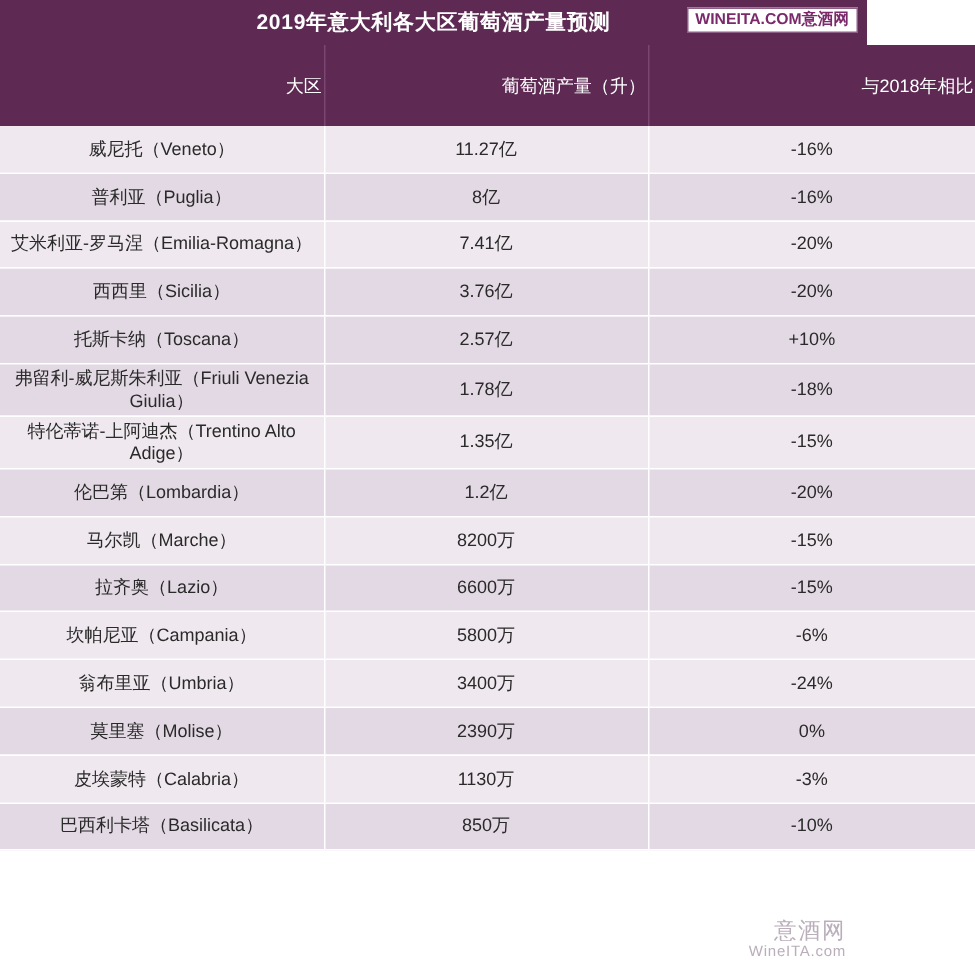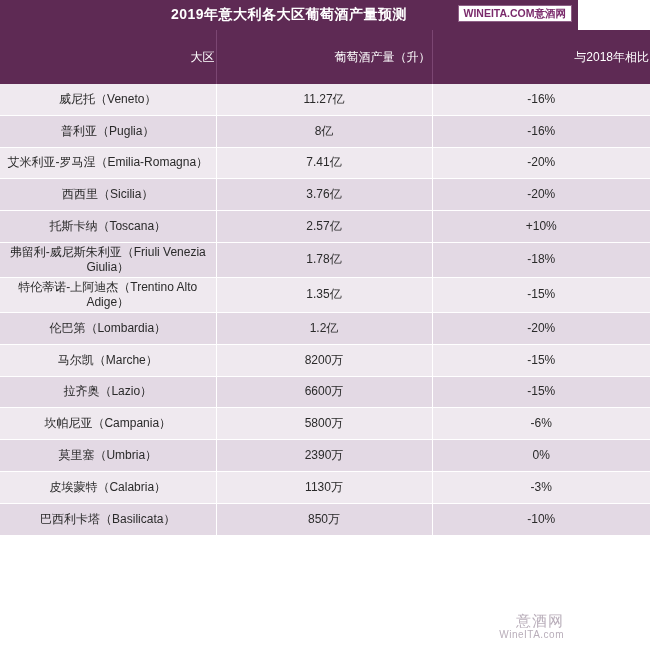--- a/index.html
+++ b/index.html
@@ -201,6 +201,11 @@
           <td class="value">5800万</td>
           <td class="change">-6%</td>
         </tr>
+        <tr class="odd">
+          <td class="region">翁布里亚（Umbria）</td>
+          <td class="value">3400万</td>
+          <td class="change">-24%</td>
+        </tr>
         <tr class="even">
           <td class="region">莫里塞（Umbria）</td>
           <td class="value">2390万</td>

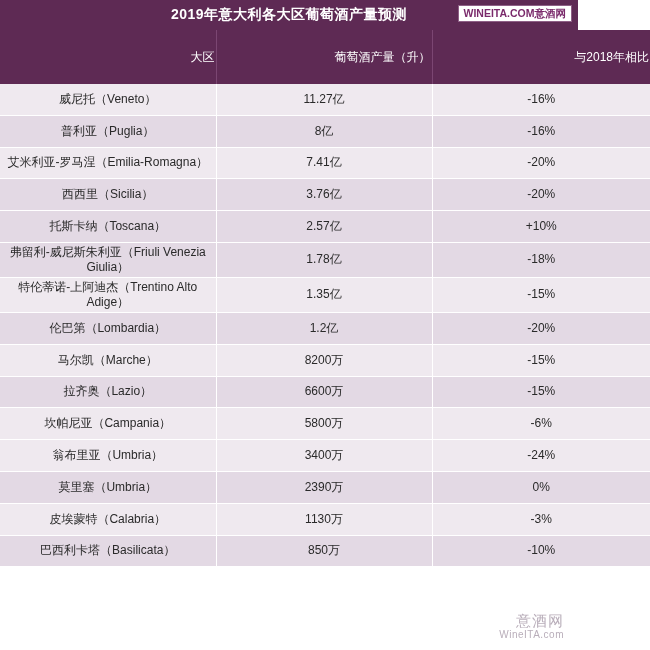--- a/index.html
+++ b/index.html
@@ -207,7 +207,7 @@
           <td class="change">-24%</td>
         </tr>
         <tr class="even">
-          <td class="region">莫里塞（Umbria）</td>
+          <td class="region">莫里塞（Molise）</td>
           <td class="value">2390万</td>
           <td class="change">0%</td>
         </tr>

